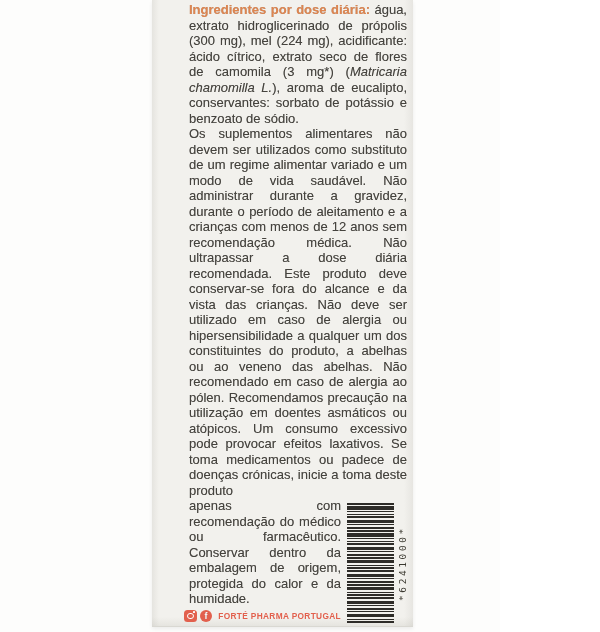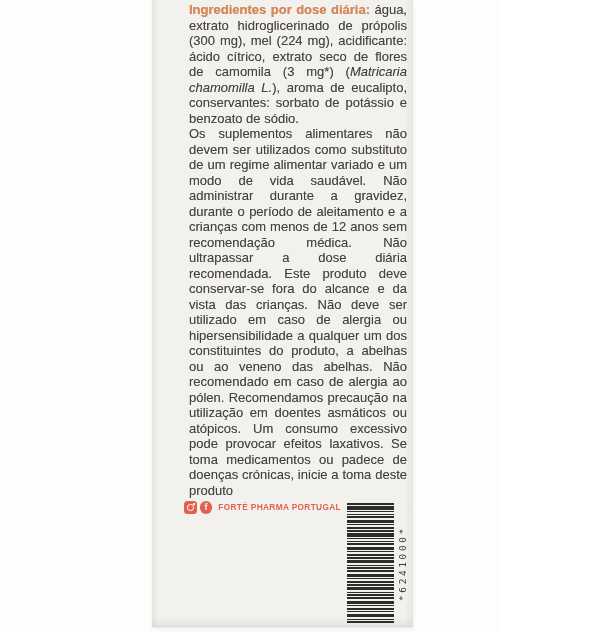--- a/index.html
+++ b/index.html
@@ -118,6 +118,7 @@
       <p class="para">Os suplementos alimentares não devem ser utilizados como substituto de um regime alimentar variado e um modo de vida saudável. Não administrar durante a gravidez, durante o período de aleitamento e a crianças com menos de 12 anos sem recomendação médica. Não ultrapassar a dose diária recomendada. Este produto deve conservar-se fora do alcance e da vista das crianças. Não deve ser utilizado em caso de alergia ou hipersensibilidade a qualquer um dos constituintes do produto, a abelhas ou ao veneno das abelhas. Não recomendado em caso de alergia ao pólen. Recomendamos precaução na utilização em doentes asmáticos ou atópicos. Um consumo excessivo pode provocar efeitos laxativos. Se toma medicamentos ou padece de doenças crónicas, inicie a toma deste produto</p>
 
       <div class="cont">
+        <p class="para">apenas com recomendação do médico ou farmacêutico. Conservar dentro da embalagem de origem, protegida do calor e da humidade.</p>
 
         <div class="social-row first">
           <span class="icon square ig"></span>

